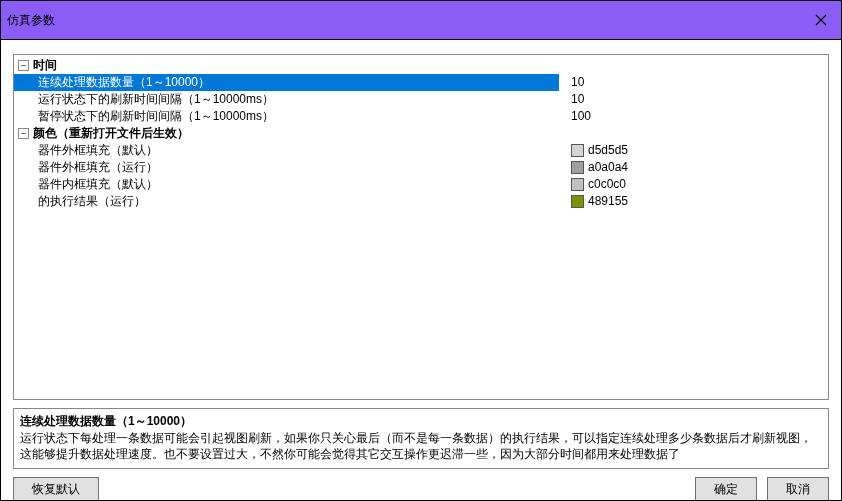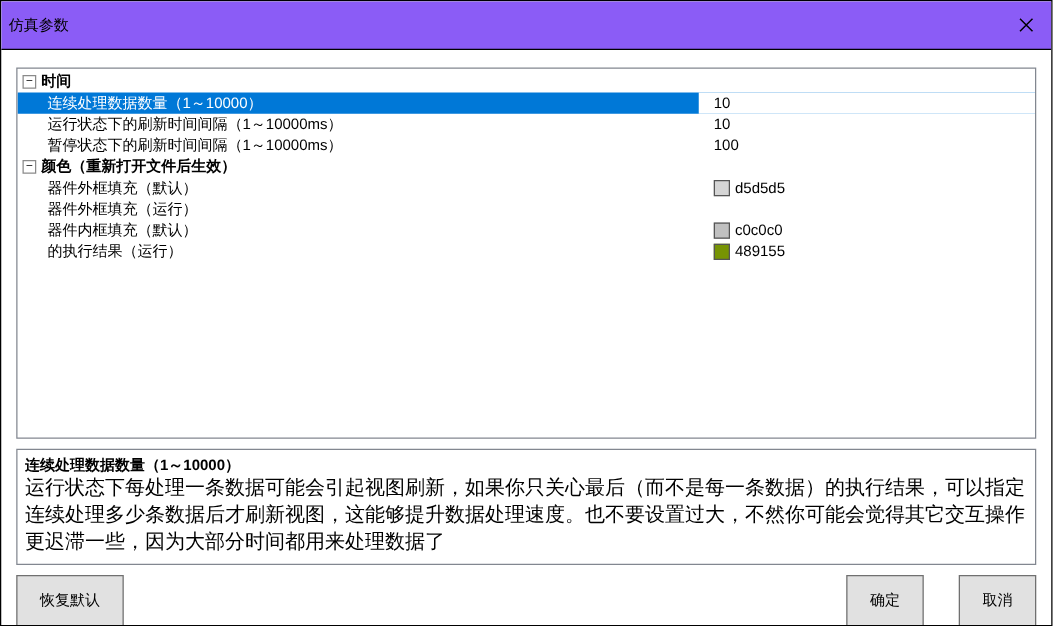--- a/index.html
+++ b/index.html
@@ -204,6 +204,10 @@
         <span class="indent-spacer"></span>
         <span>器件外框填充（运行）</span>
       </div>
+      <div class="value-cell">
+        <span class="color-swatch" style="background: rgb(160, 160, 164);"></span>
+        <span>a0a0a4</span>
+      </div>
     </div>
 
     <div class="row">

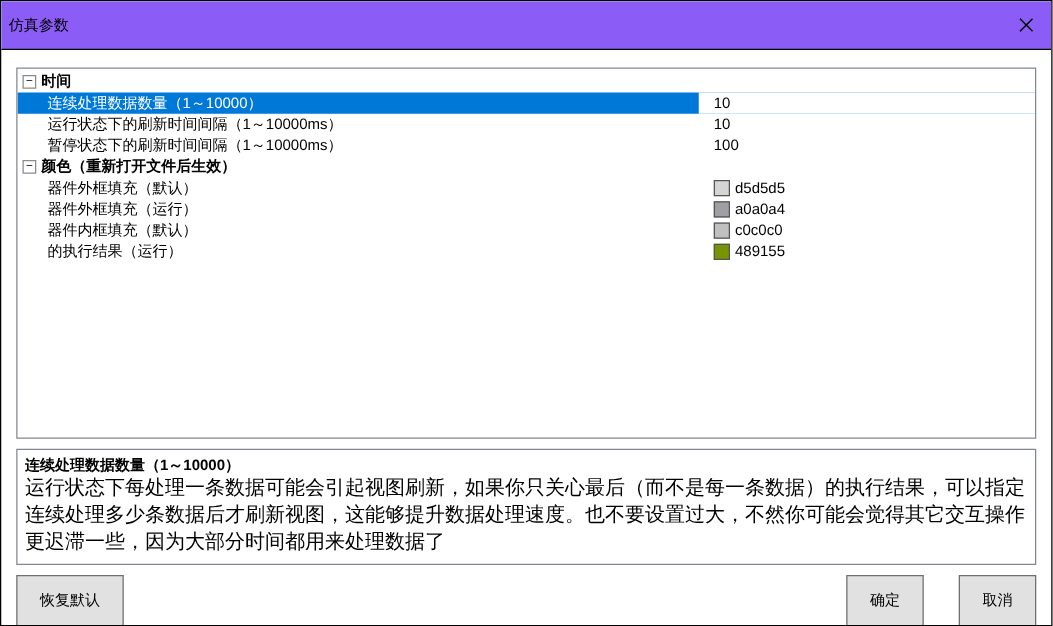--- a/index.html
+++ b/index.html
@@ -105,7 +105,7 @@
       line-height: 1.35;
     }
     .help-title { font-weight: bold; font-size: 12px; }
-    .help-text { font-size: 16px; }
+    .help-text { font-size: 12px; }
     .button-row {
       margin-top: 8px;
       display: flex;

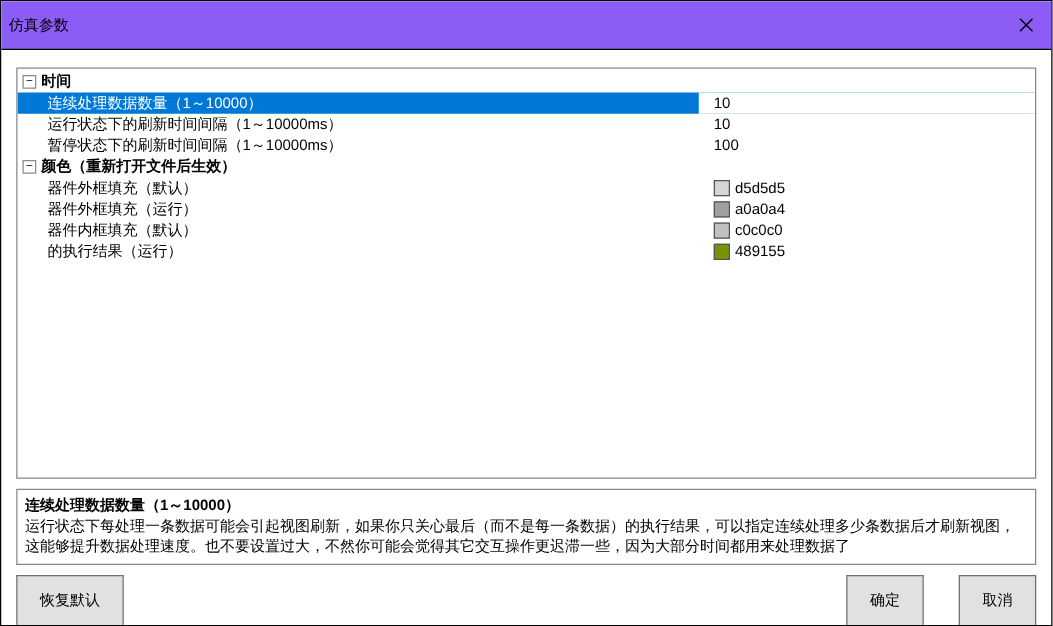--- a/index.html
+++ b/index.html
@@ -115,7 +115,7 @@
       border: 1px solid #707070;
       background: #e1e1e1;
       font-size: 12px;
-      height: 41px;
+      height: 24px;
       padding: 0 18px;
       display: inline-flex;
       align-items: center;

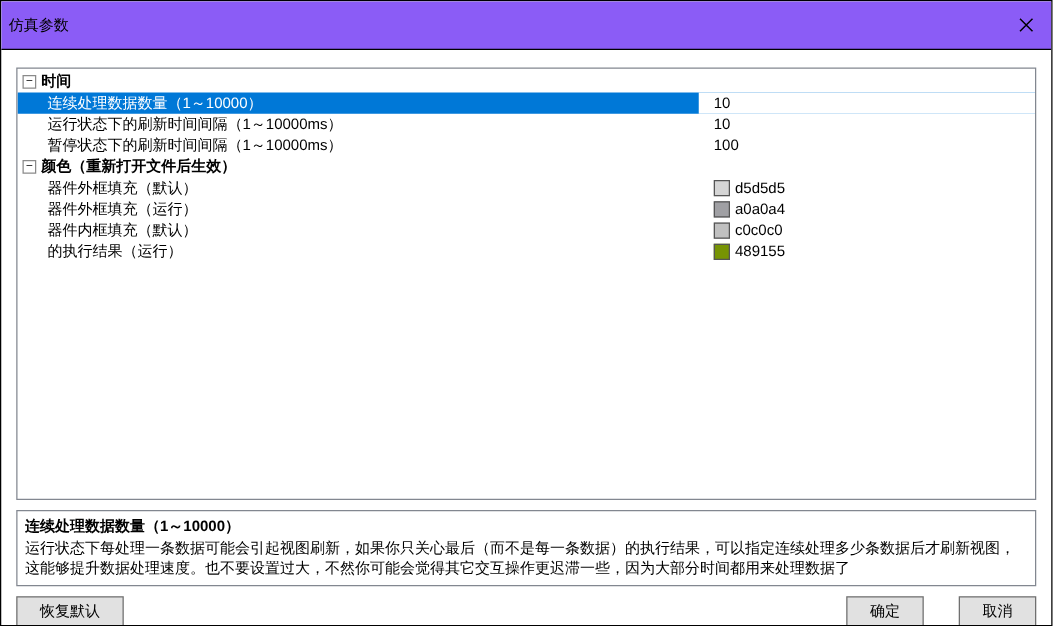--- a/index.html
+++ b/index.html
@@ -124,7 +124,7 @@
       font-family: inherit;
     }
     .spacer { flex: 1; }
-    .btn + .btn { margin-left: 28px; }
+    .btn + .btn { margin-left: 10px; }
   </style>
 </head>
 <body>

